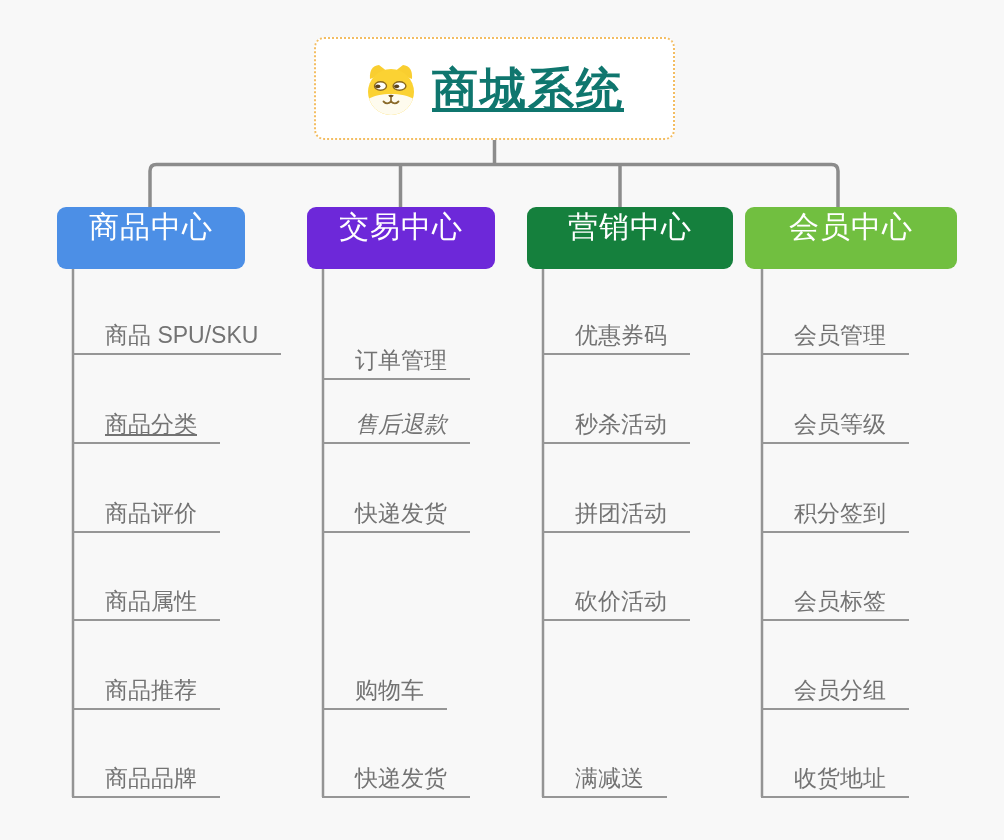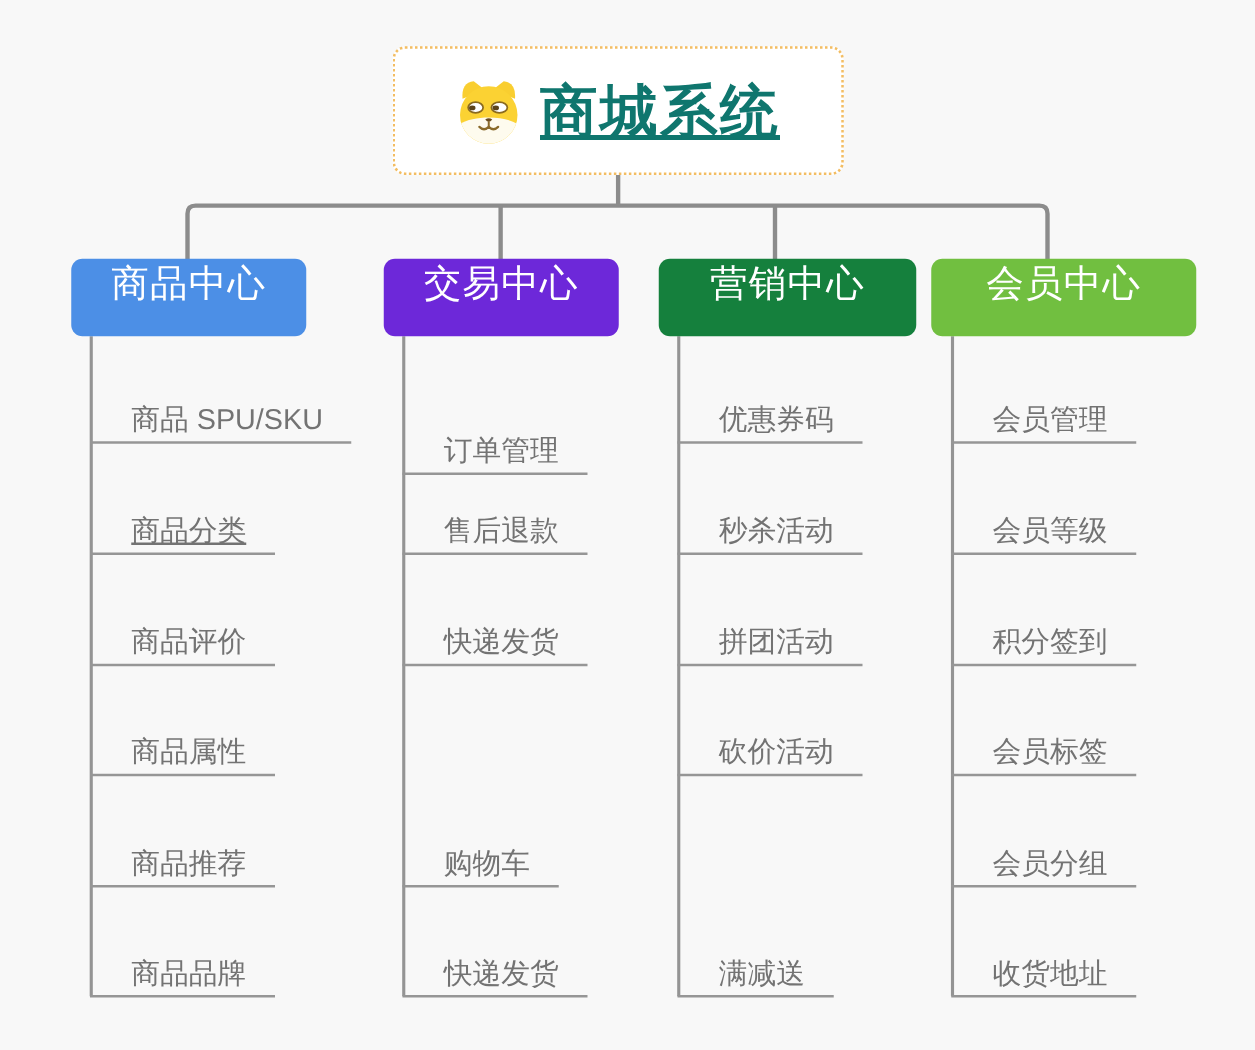--- a/index.html
+++ b/index.html
@@ -90,7 +90,7 @@
   <div class="leaf-node" style="left:72px;top:760px;">商品品牌</div>
 
   <div class="leaf-node" style="left:322px;top:317px;margin-top:25px;">订单管理</div>
-  <div class="leaf-node" style="left:322px;top:406px;">售后退款</div>
+  <div class="leaf-node" style="left:322px;top:406px;font-style:italic;">售后退款</div>
   <div class="leaf-node" style="left:322px;top:495px;">快递发货</div>
   <div class="leaf-node" style="left:322px;top:672px;">购物车</div>
   <div class="leaf-node" style="left:322px;top:760px;">快递发货</div>

